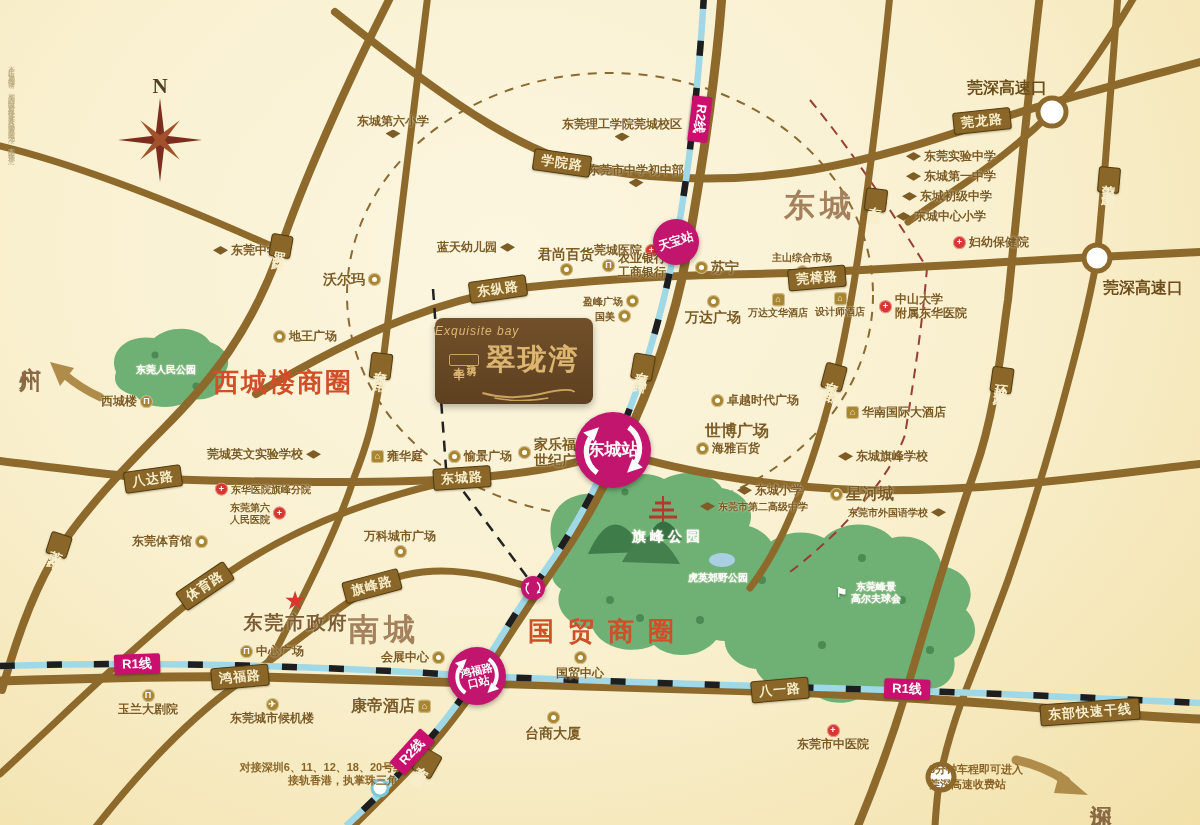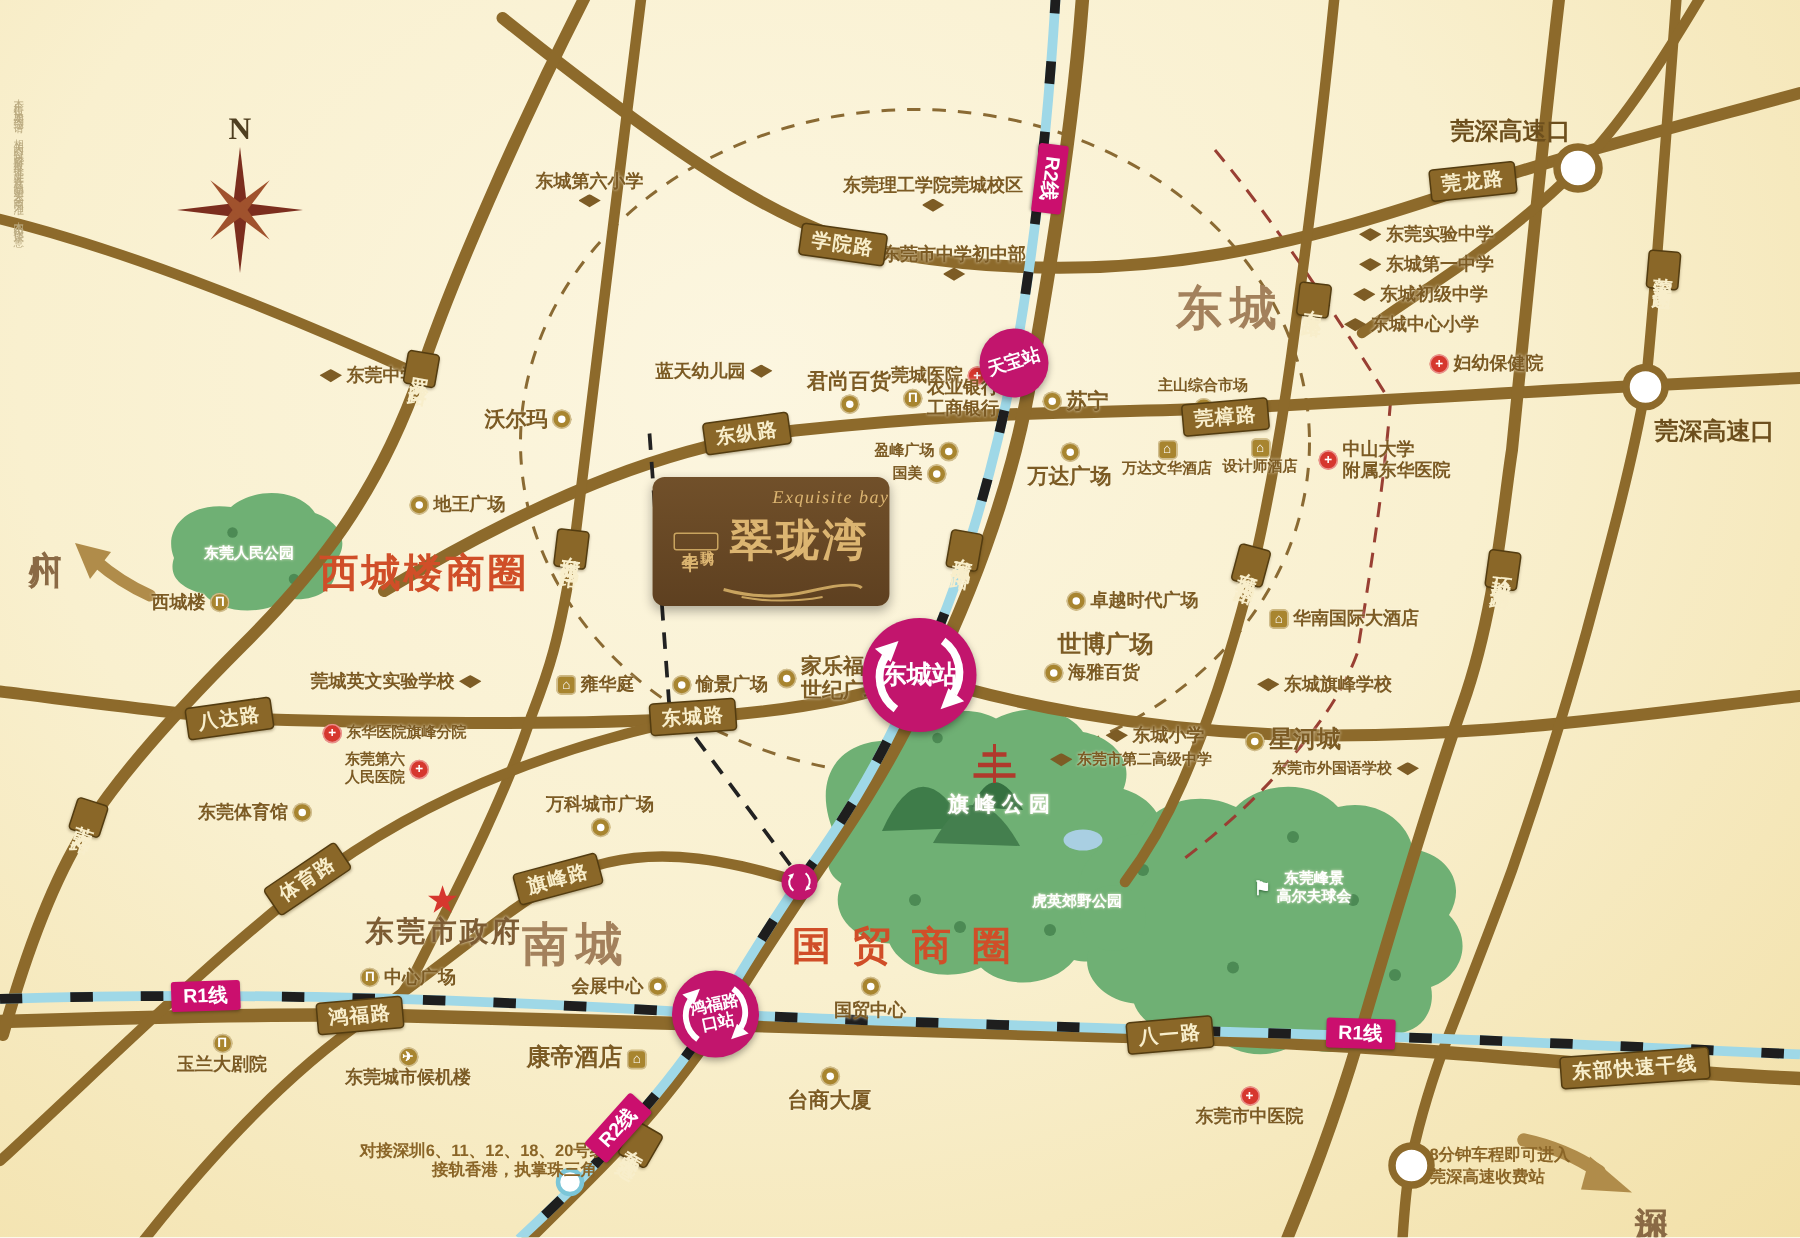--- a/index.html
+++ b/index.html
@@ -63,8 +63,8 @@
   #logo{position:absolute;left:435px;top:318px;width:158px;height:86px;z-index:35;
     background:linear-gradient(#71502a,#5e4020);border-radius:8px;color:#dcb571;
     box-shadow:0 3px 7px rgba(0,0,0,.3);overflow:hidden;}
-  #logo .script{font-family:Liberation Serif, serif;font-style:italic;font-size:12px;
-    text-align:right;margin-top:6px;letter-spacing:1px;}
+  #logo .script{font-family:Liberation Sans, sans-serif;font-style:italic;font-size:12px;
+    text-align:left;margin-top:6px;letter-spacing:1px;}
   #logo .row{display:flex;align-items:center;justify-content:center;gap:7px;margin-top:2px;}
   #logo .seal{display:flex;gap:2px;border:1px solid #c9a45f;padding:3px 3px;border-radius:2px;}
   #logo .seal .c{writing-mode:vertical-rl;font-size:11px;font-weight:bold;line-height:1.05;letter-spacing:2px;}

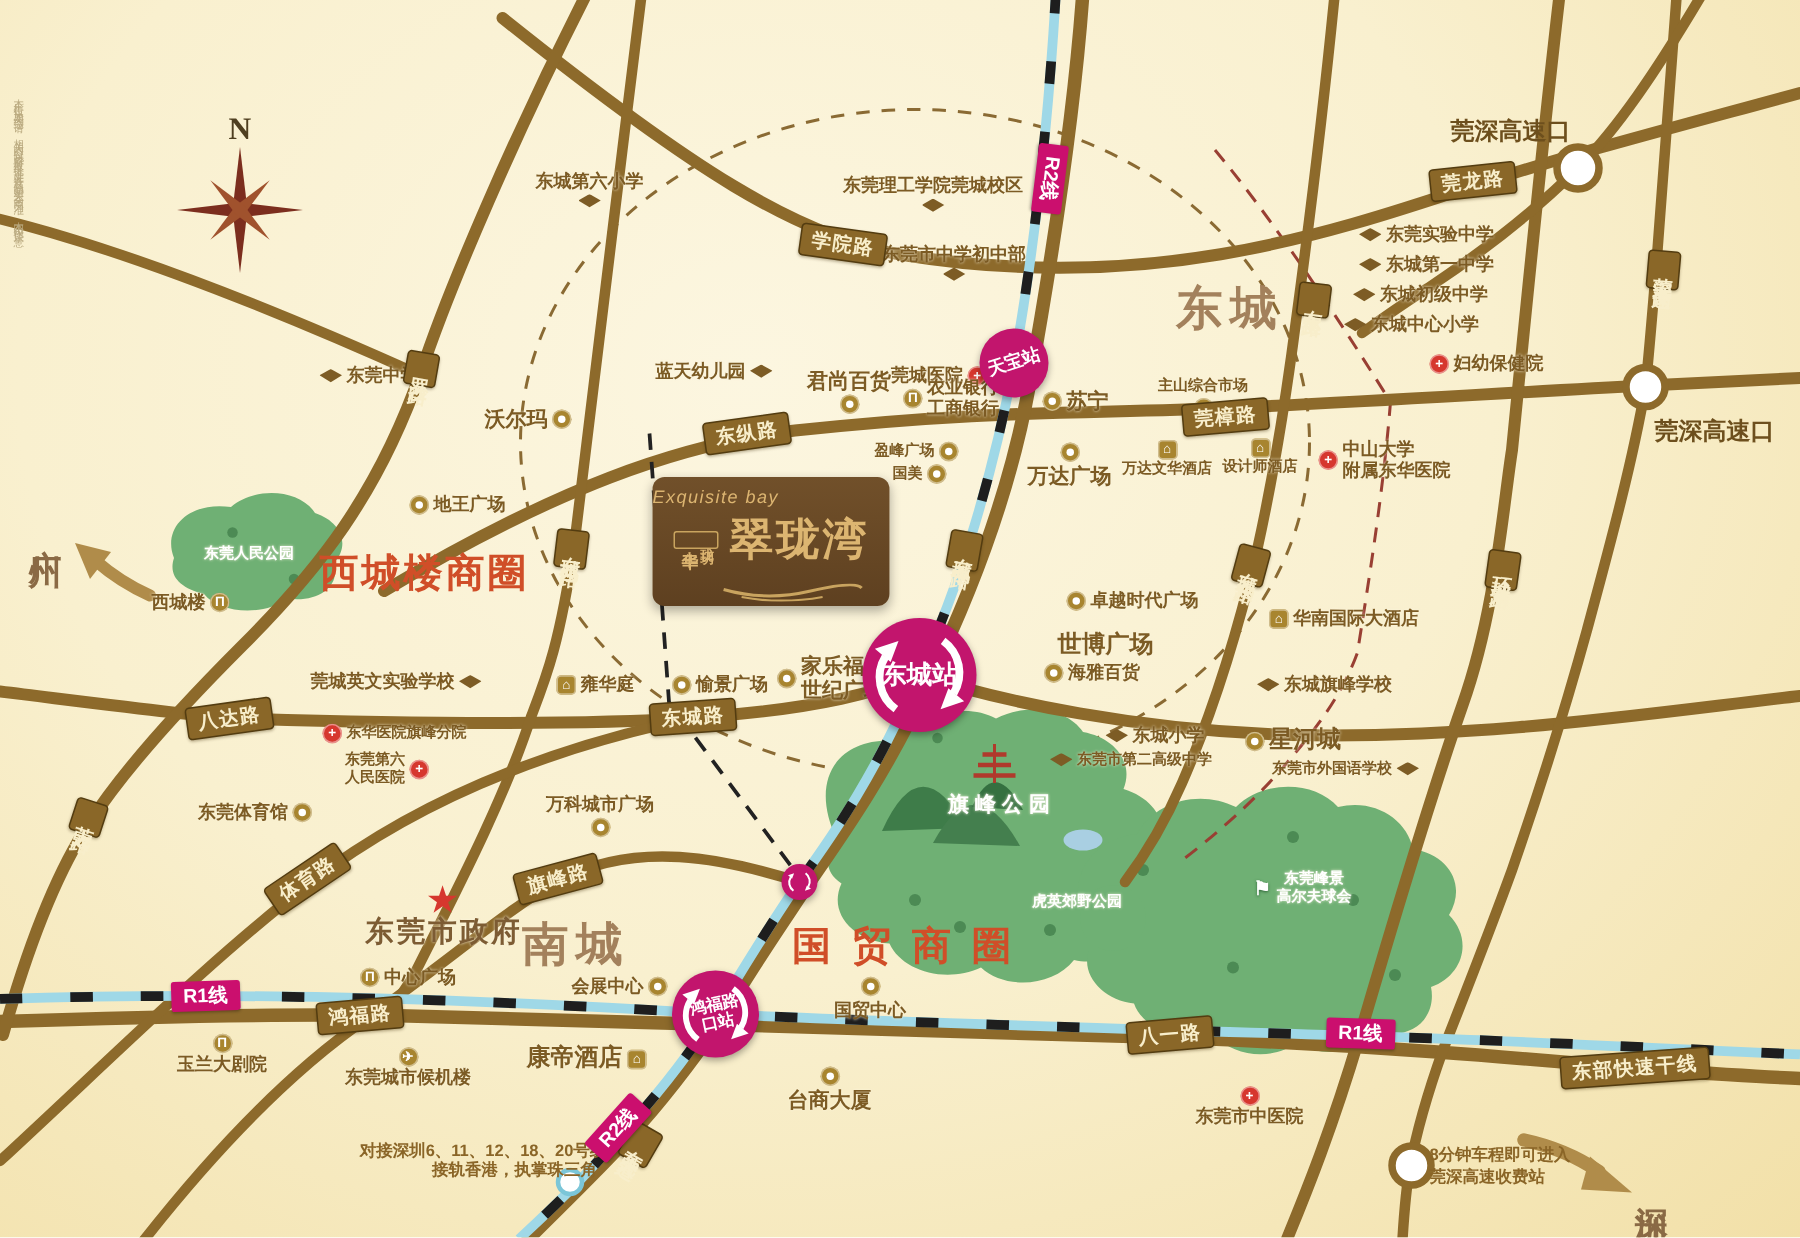--- a/index.html
+++ b/index.html
@@ -296,7 +296,7 @@
     <div class="poi col" style="left: 833px; top: 738px; position: absolute; transform: translate(-50%, -50%);"><span class="ic hospital">+</span><span class="t">东莞市中医院</span></div>
     <div class="poi sm park" style="left: 166px; top: 370px; position: absolute; transform: translate(-50%, -50%);"><span class="t">东莞人民公园</span></div>
     <div class="poi lg park" style="left: 668px; top: 536px; position: absolute; transform: translate(-50%, -50%);"><span class="t">旗峰公园</span></div>
-    <div class="poi sm park" style="left: 718px; top: 602px; position: absolute; transform: translate(-50%, -50%);"><span class="t">虎英郊野公园</span></div>
+    <div class="poi sm park" style="left: 718px; top: 578px; position: absolute; transform: translate(-50%, -50%);"><span class="t">虎英郊野公园</span></div>
     <div class="poi sm park" style="left: 868px; top: 592px; position: absolute; transform: translate(-50%, -50%);"><span class="ic golf">⚑</span><span class="t">东莞峰景
 高尔夫球会</span></div>
     <div class="district" style="left: 820px; top: 206px; position: absolute; transform: translate(-50%, -50%);">东城</div>

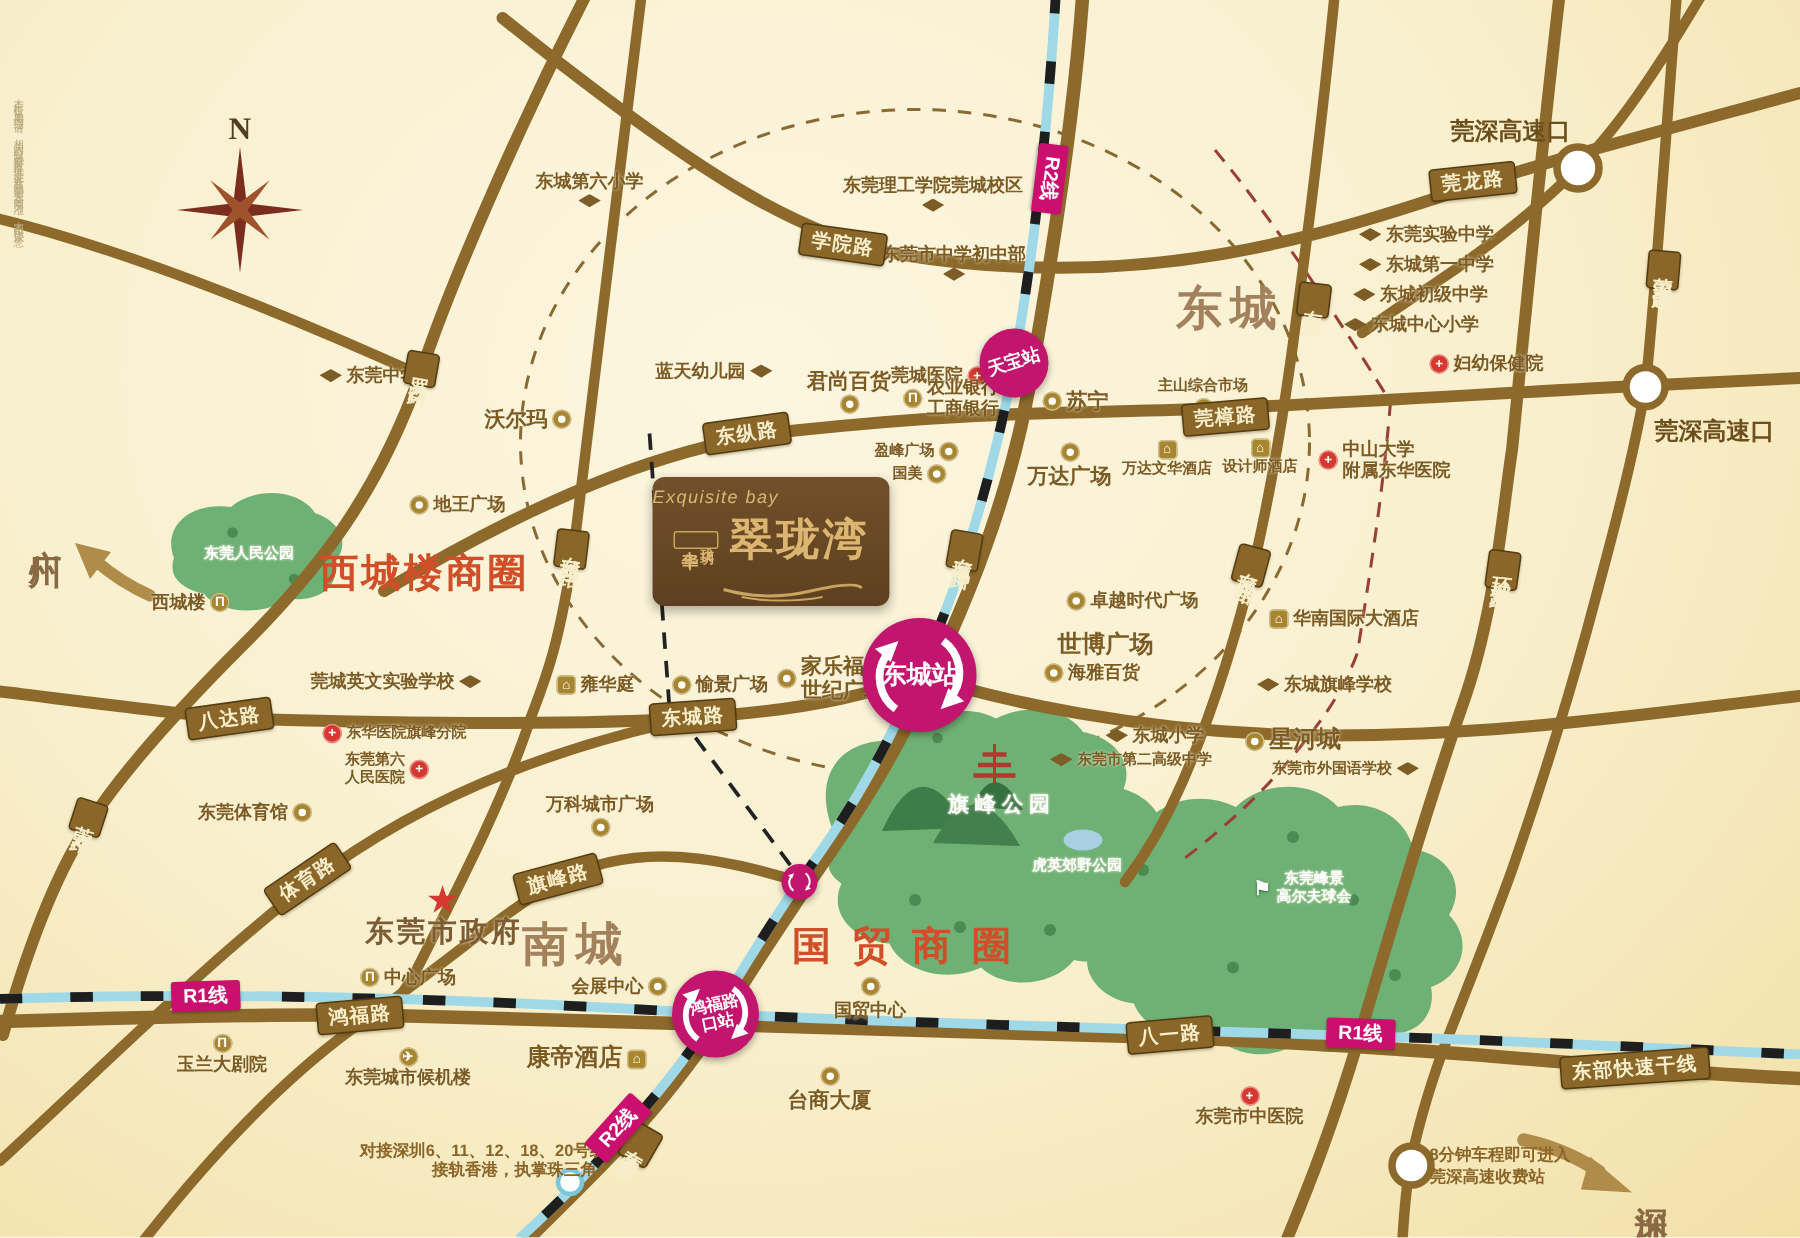--- a/index.html
+++ b/index.html
@@ -307,7 +307,7 @@
     <div class="exit" style="left: 1143px; top: 288px; position: absolute; transform: translate(-50%, -50%);">莞深高速口</div>
     <div class="note" style="left: 322px; top: 767px; position: absolute; transform: translate(-50%, -50%);">对接深圳6、11、12、18、20号线</div>
     <div class="note" style="left: 343px; top: 780px; position: absolute; transform: translate(-50%, -50%);">接轨香港，执掌珠三角</div>
-    <div class="note" style="left: 1000px; top: 777px; position: absolute; transform: translate(-50%, -50%);">8分钟车程即可进入
+    <div class="note" style="left: 976px; top: 777px; position: absolute; transform: translate(-50%, -50%);">8分钟车程即可进入
 莞深高速收费站</div>
     <div class="city" style="left: 30px; top: 352px; position: absolute; transform: translate(-50%, -50%);">广州</div>
     <div class="city" style="left: 1101px; top: 791px; position: absolute; transform: translate(-50%, -50%);">深圳</div>

